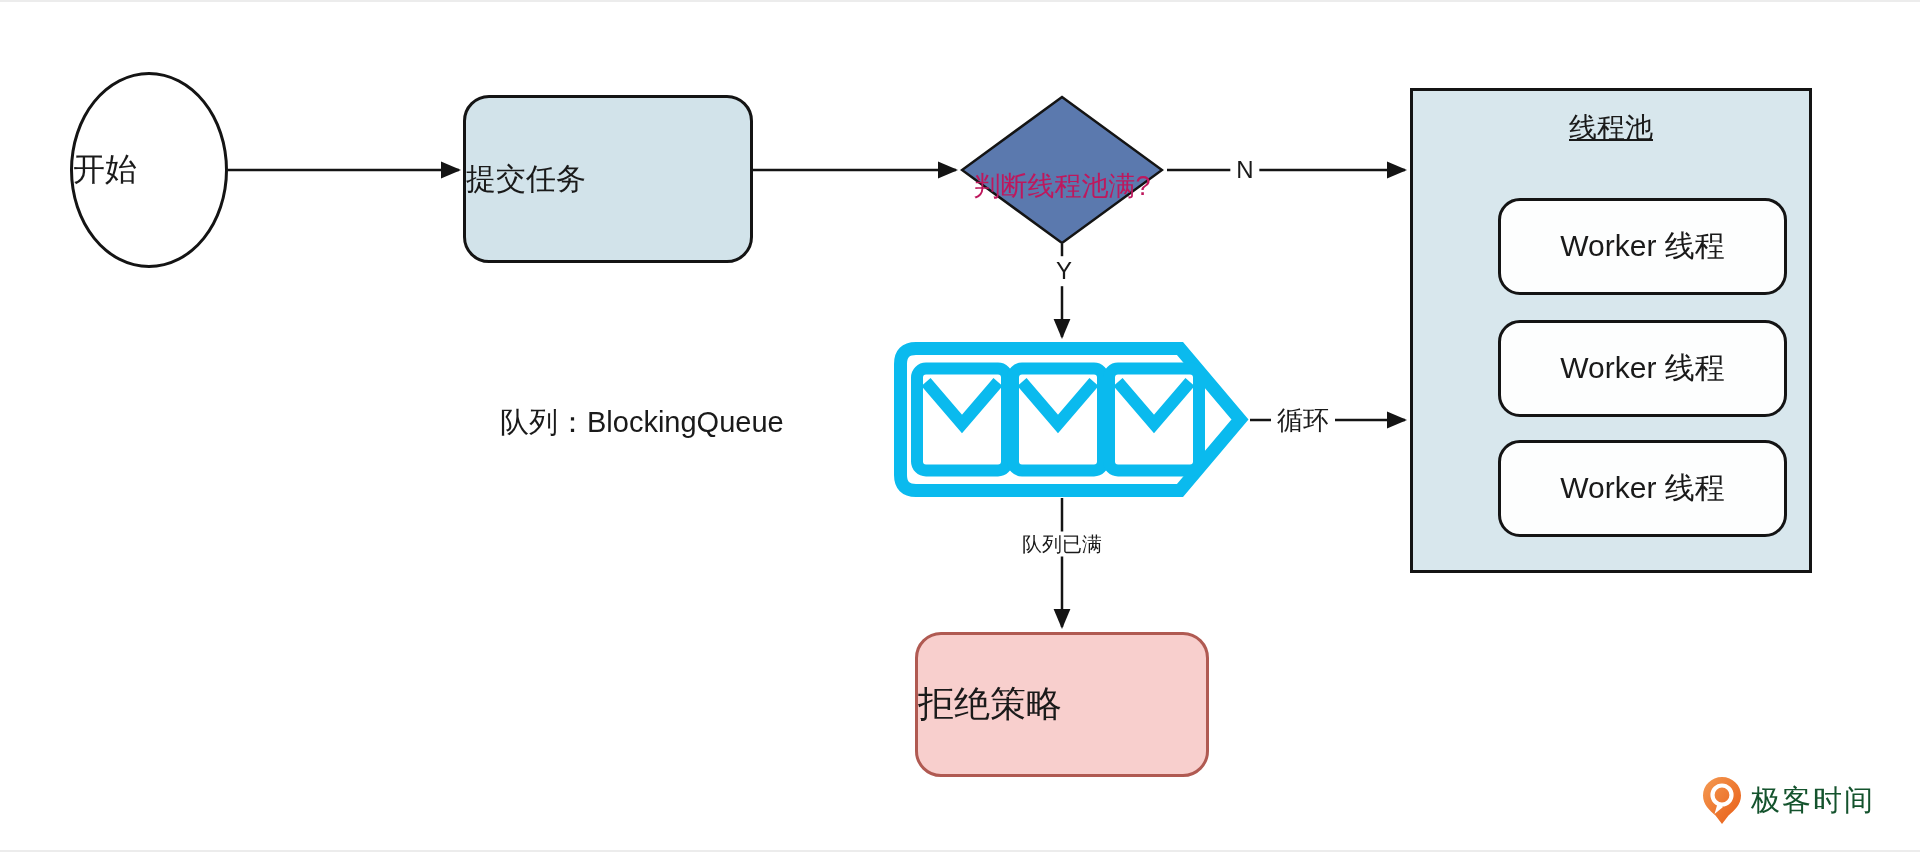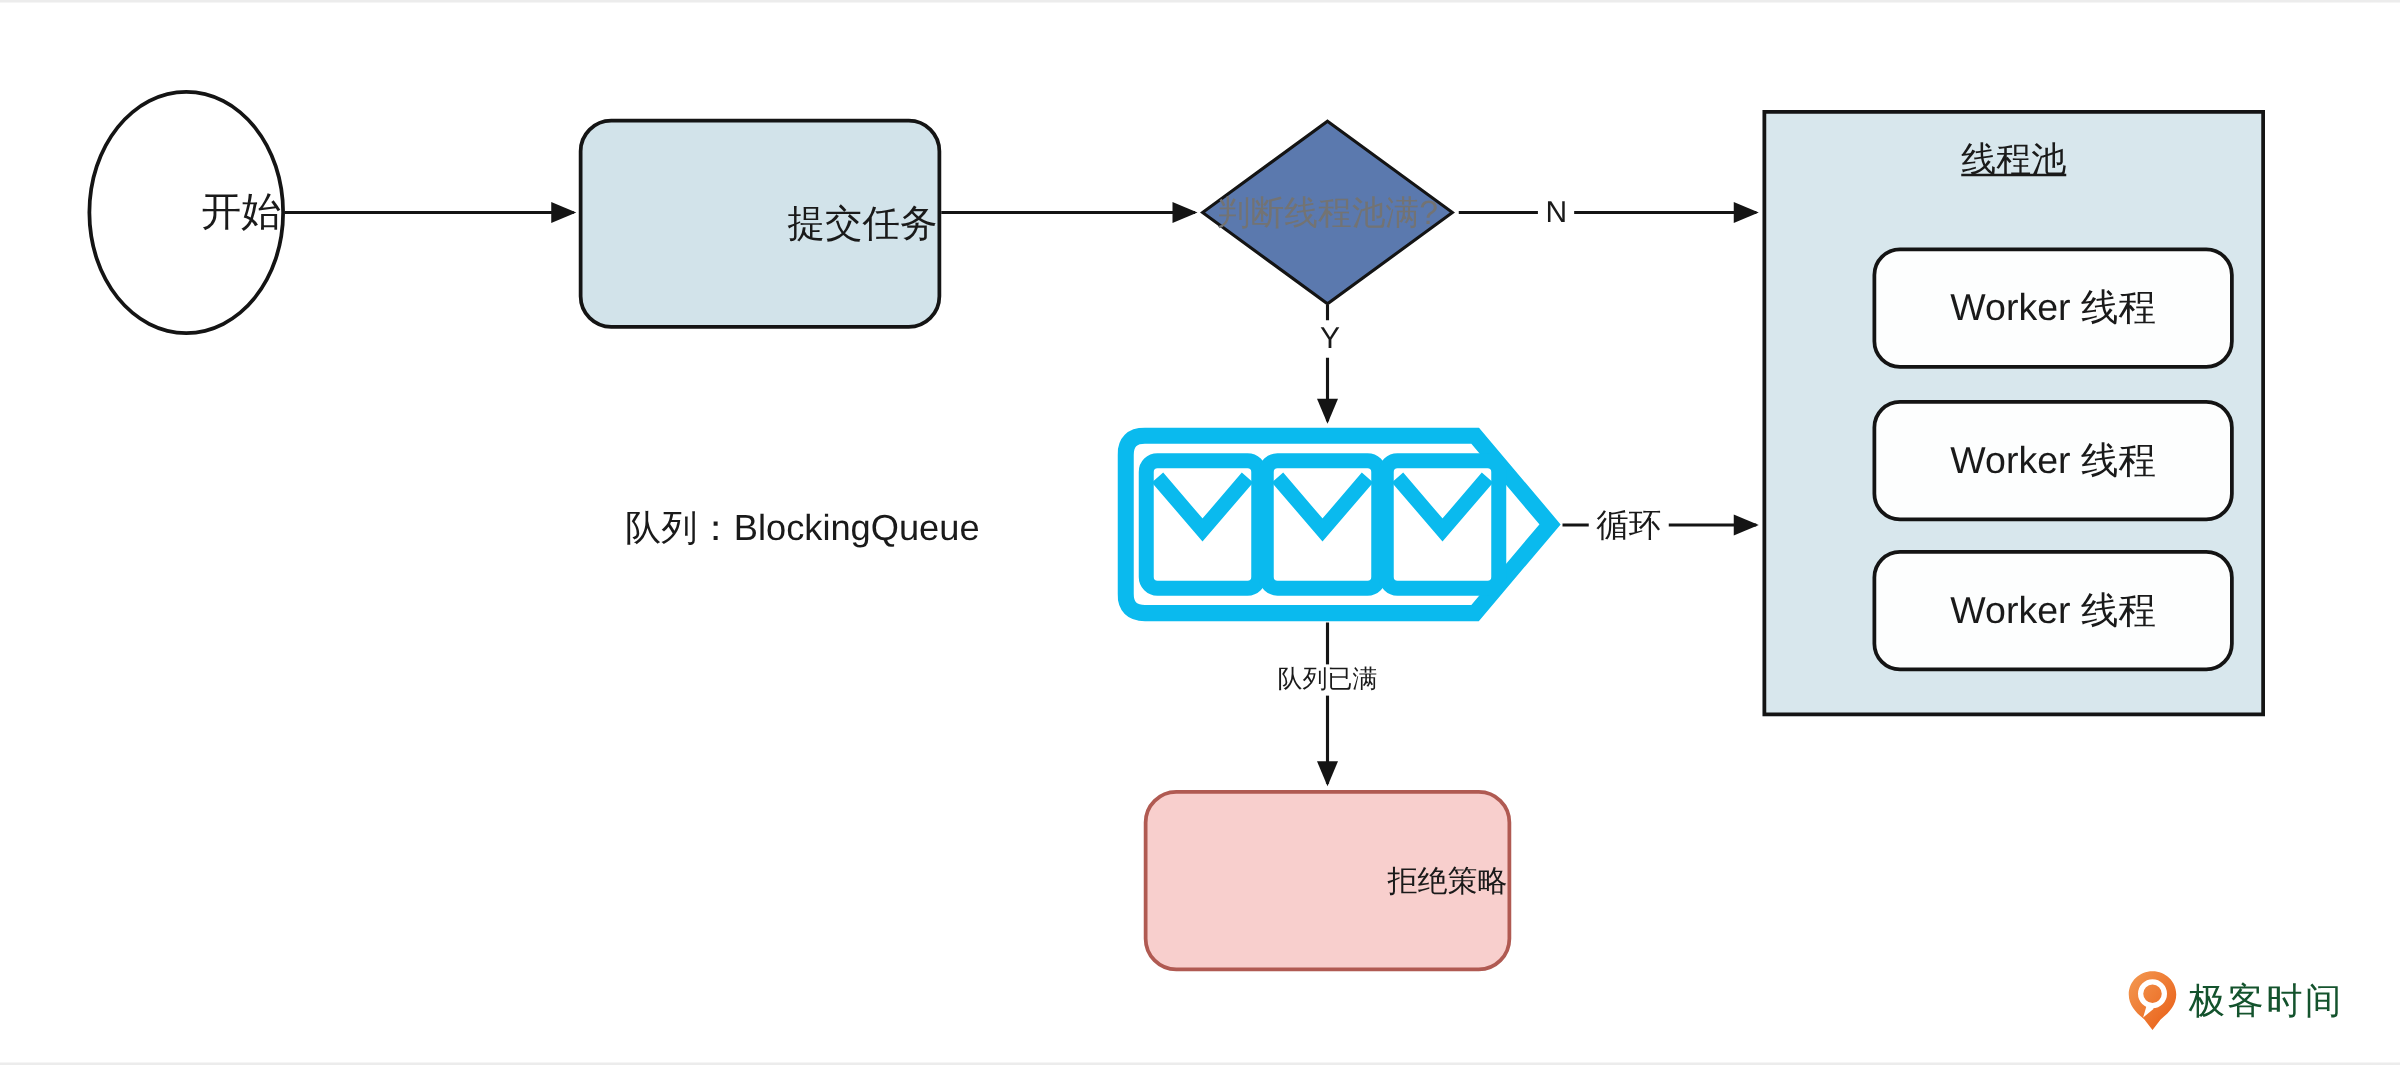--- a/index.html
+++ b/index.html
@@ -9,7 +9,7 @@
   }
   .edge-line{position:absolute;left:0;top:0;width:1920px;height:2px;background:#ececec;}
   .edge-line.bottom{top:auto;bottom:0;}
-  .node{position:absolute;display:flex;align-items:center;justify-content:flex-end;box-sizing:border-box;}
+  .node{position:absolute;display:flex;align-items:center;justify-content:flex-start;box-sizing:border-box;}
   .start-ellipse{
     left:70px;top:72px;width:158px;height:196px;border:3px solid #141414;border-radius:50%;
     background:#ffffff;font-size:32px;

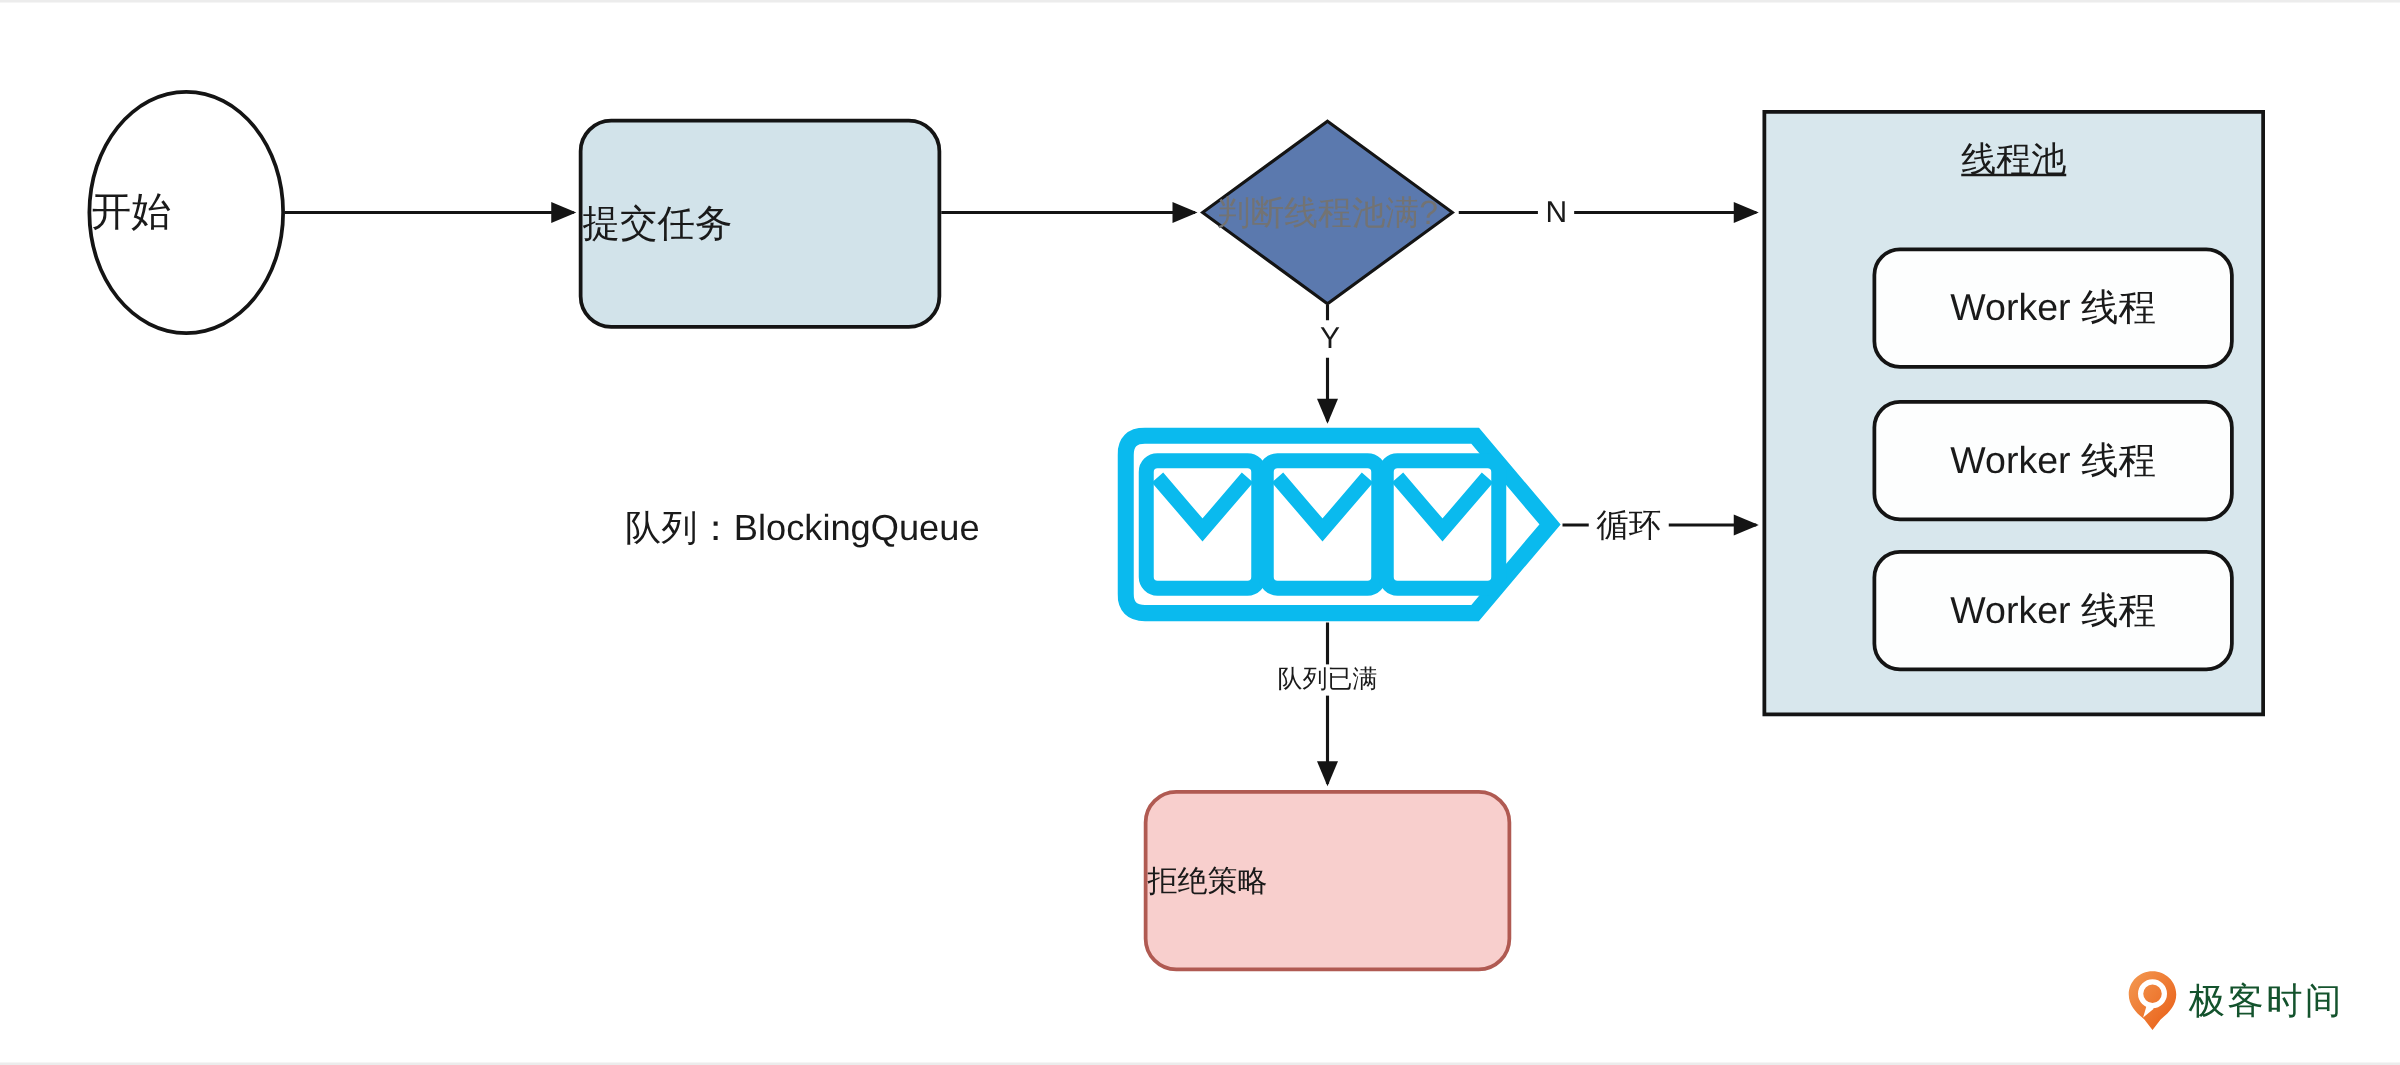--- a/index.html
+++ b/index.html
@@ -20,8 +20,8 @@
   }
   .decision-wrap{position:absolute;left:960px;top:95px;width:204px;height:150px;}
   .decision-text{
-    position:absolute;left:0;top:0;width:100%;height:100%;display:flex;align-items:center;justify-content:center;
-    color:#737373;font-size:27px;white-space:nowrap;
+    position:absolute;left:0;top:16px;width:100%;height:100%;display:flex;align-items:center;justify-content:center;
+    color:#be185d;font-size:27px;white-space:nowrap;
   }
   .pool-box{
     position:absolute;left:1410px;top:88px;width:402px;height:485px;box-sizing:border-box;

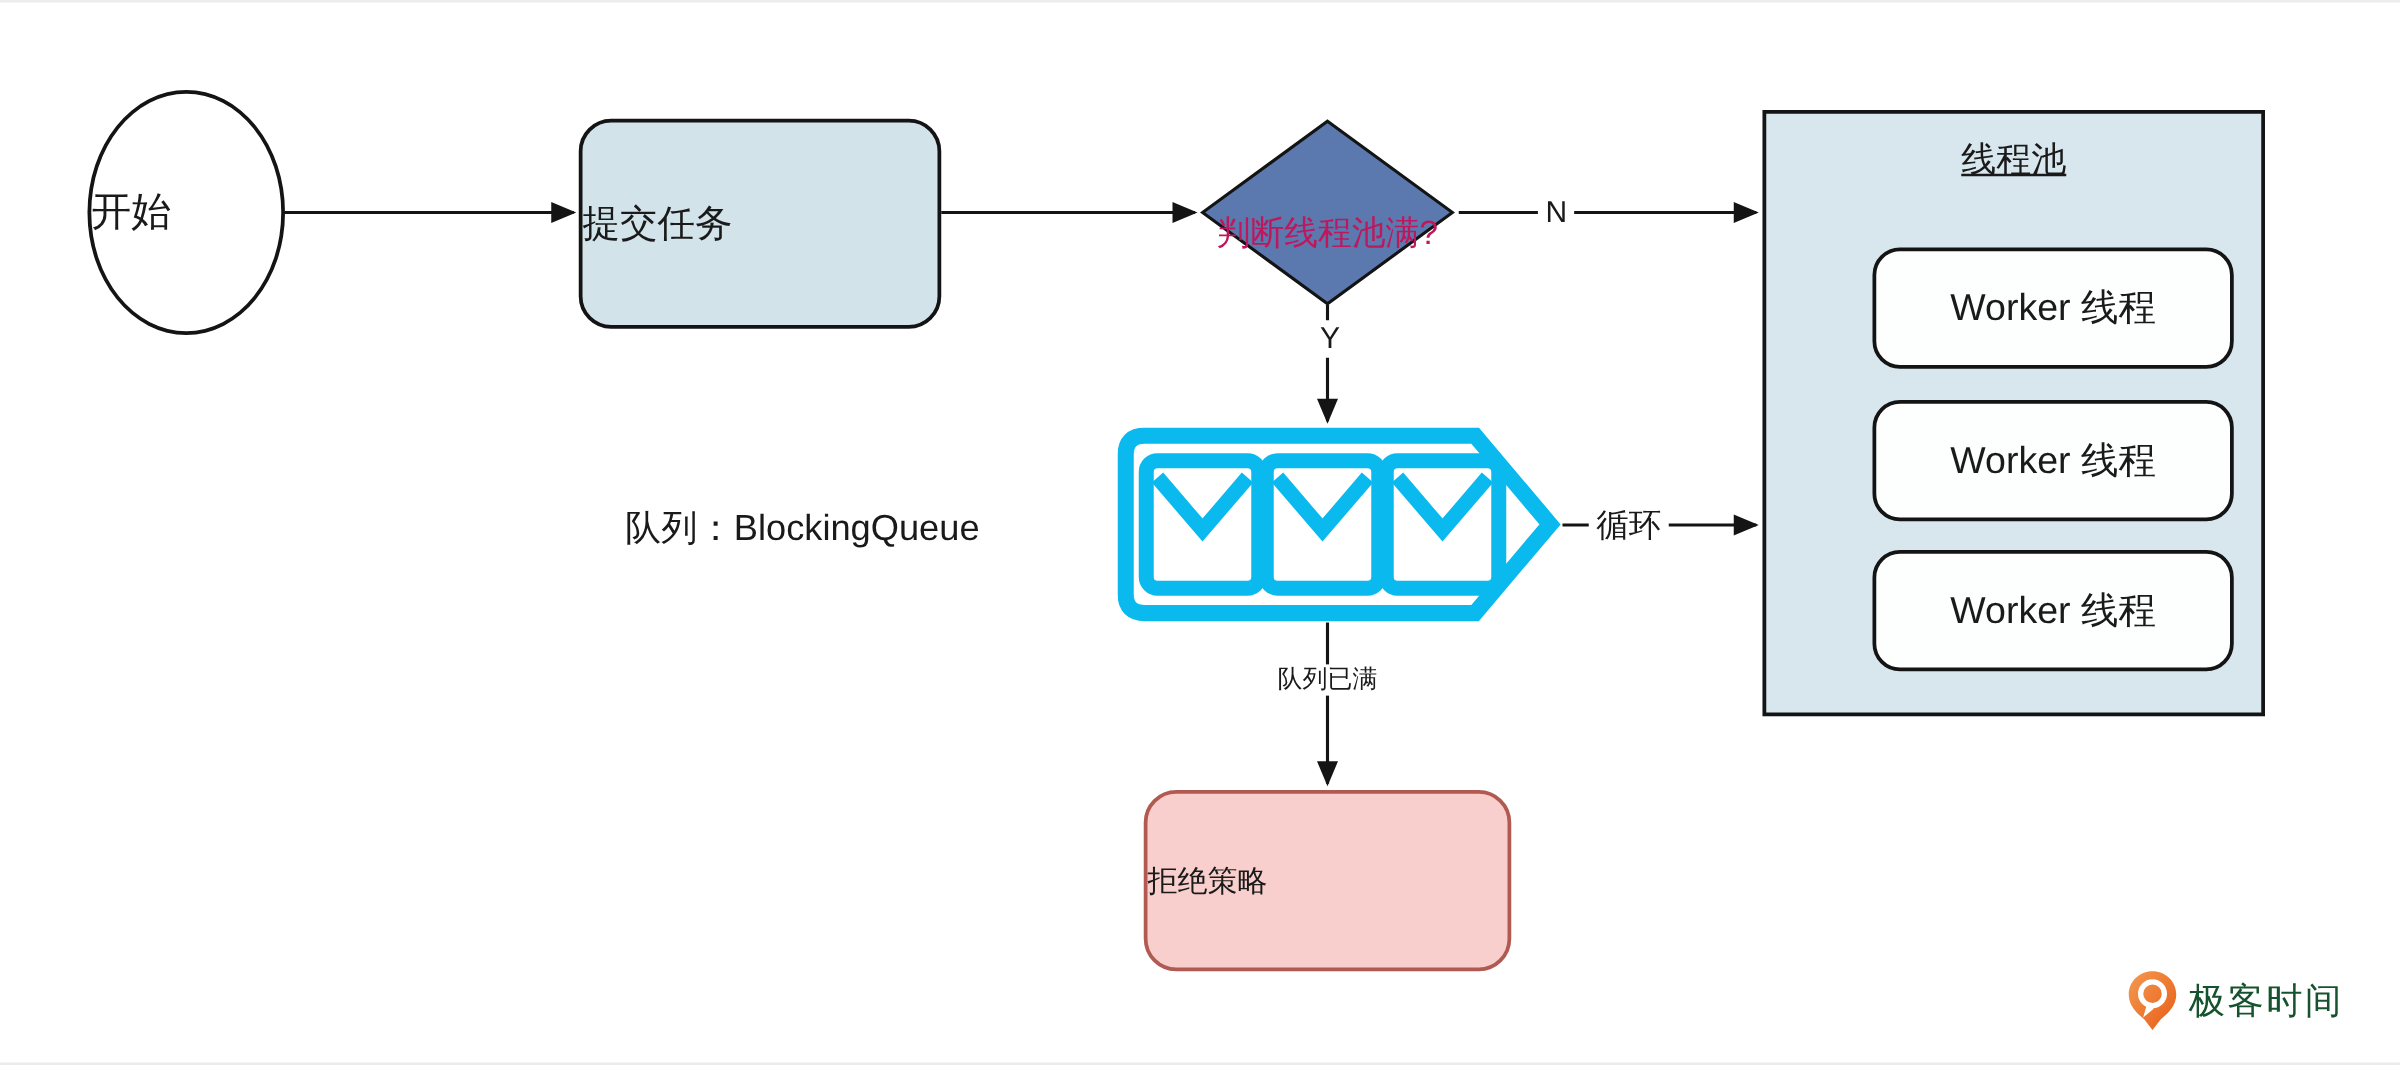--- a/index.html
+++ b/index.html
@@ -40,7 +40,7 @@
   }
   .reject-box{
     left:915px;top:632px;width:294px;height:145px;border:3px solid #b05a52;border-radius:26px;
-    background:#f8cfcd;font-size:24px;
+    background:#f8cfcd;font-size:36px;
   }
   .edge-label{
     position:absolute;transform:translate(-50%,-50%);background:#ffffff;padding:1px 6px;

